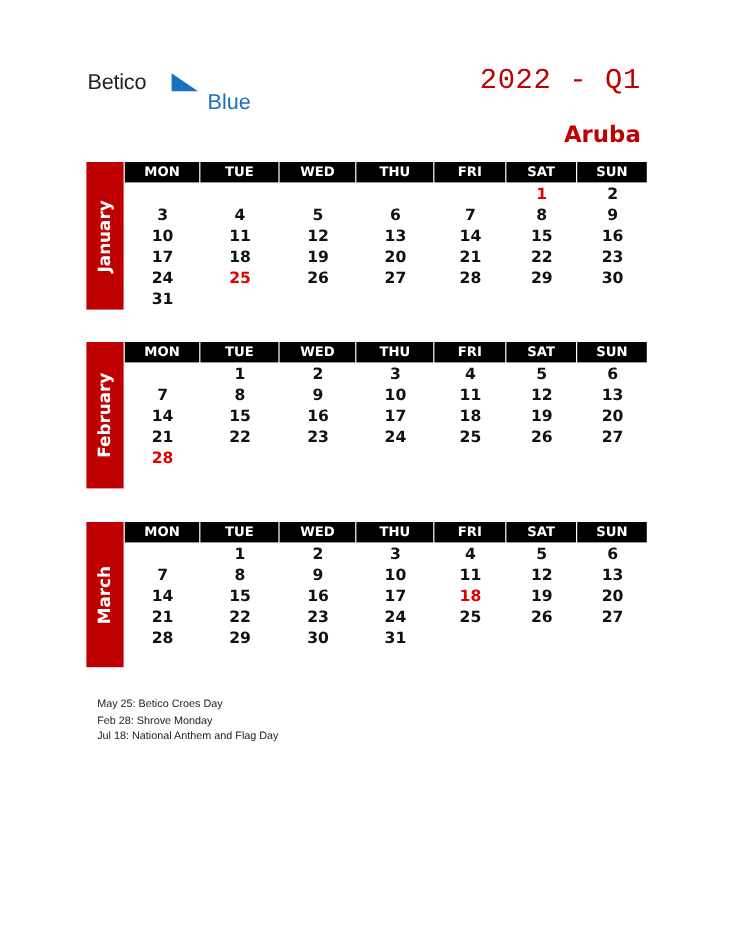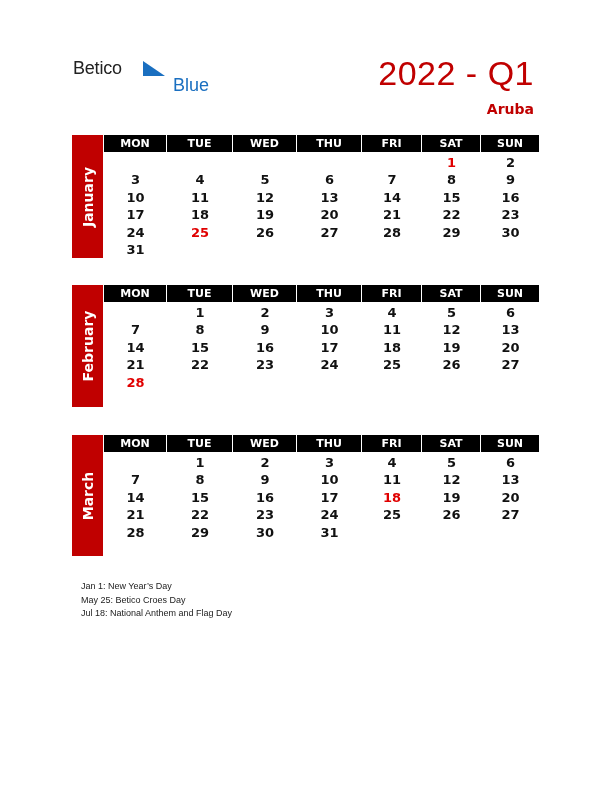--- a/index.html
+++ b/index.html
@@ -8,7 +8,7 @@
   .logo-general { position:absolute; left:0; top:0; font-family:"Liberation Sans", sans-serif; font-size:18px; color:#222; letter-spacing:-0.2px; white-space:nowrap; }
   .logo-blue { position:absolute; left:52px; top:17px; font-family:"Liberation Sans", sans-serif; font-size:18px; color:#1a6fc0; white-space:nowrap;margin-left:48px; }
   .logo-tri { position:absolute; left:70px; top:3px; width:0; height:0; border-left:22px solid #1a6fc0; border-top:15px solid transparent; }
-  .title { position:absolute; right:78px; top:54px; font-family:Liberation Sans, sans-serif; font-size:34px; color:#c00000; letter-spacing:0.5px; white-space:nowrap; }
+  .title { position:absolute; right:78px; top:54px; font-family:Liberation Mono, monospace; font-size:24px; color:#c00000; letter-spacing:0.5px; white-space:nowrap; }
   .country { position:absolute; right:78px; top:101px; font-family:"DejaVu Sans", sans-serif; font-weight:bold; font-size:14px; color:#c00000; white-space:nowrap; }
   .month { position:absolute; left:72px; width:468px; }
   .month-bar { position:absolute; left:0; top:0; width:31px; background:#c00000; }

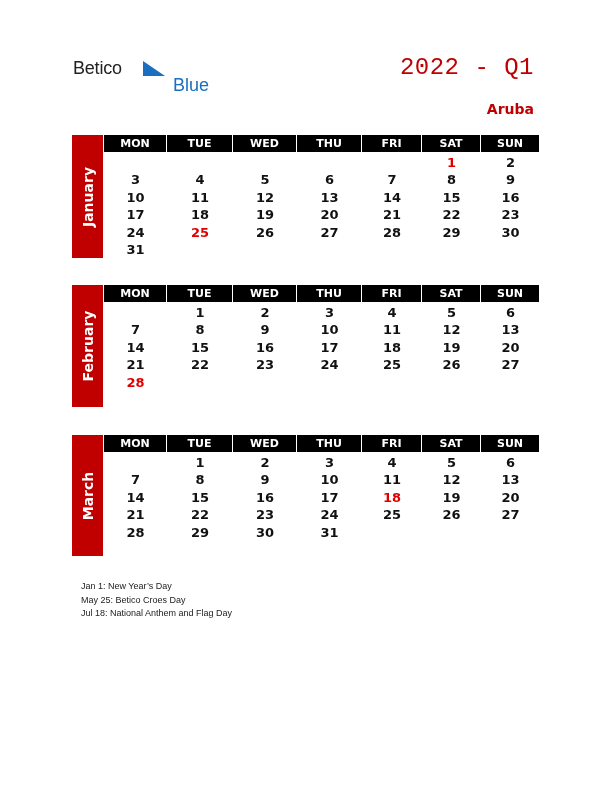--- a/index.html
+++ b/index.html
@@ -9,7 +9,7 @@
   .logo-blue { position:absolute; left:52px; top:17px; font-family:"Liberation Sans", sans-serif; font-size:18px; color:#1a6fc0; white-space:nowrap;margin-left:48px; }
   .logo-tri { position:absolute; left:70px; top:3px; width:0; height:0; border-left:22px solid #1a6fc0; border-top:15px solid transparent; }
   .title { position:absolute; right:78px; top:54px; font-family:Liberation Mono, monospace; font-size:24px; color:#c00000; letter-spacing:0.5px; white-space:nowrap; }
-  .country { position:absolute; right:78px; top:101px; font-family:"DejaVu Sans", sans-serif; font-weight:bold; font-size:14px; color:#c00000; white-space:nowrap; }
+  .country { position:absolute; right:78px; top:101px; font-family:"DejaVu Sans", sans-serif; font-weight:bold; font-size:19px; color:#c00000; white-space:nowrap; }
   .month { position:absolute; left:72px; width:468px; }
   .month-bar { position:absolute; left:0; top:0; width:31px; background:#c00000; }
   .month-bar span { position:absolute; left:50%; top:50%; transform:translate(-50%,-50%) rotate(-90deg); color:#fff; font-family:"DejaVu Sans", sans-serif; font-weight:bold; font-size:14px; white-space:nowrap; }

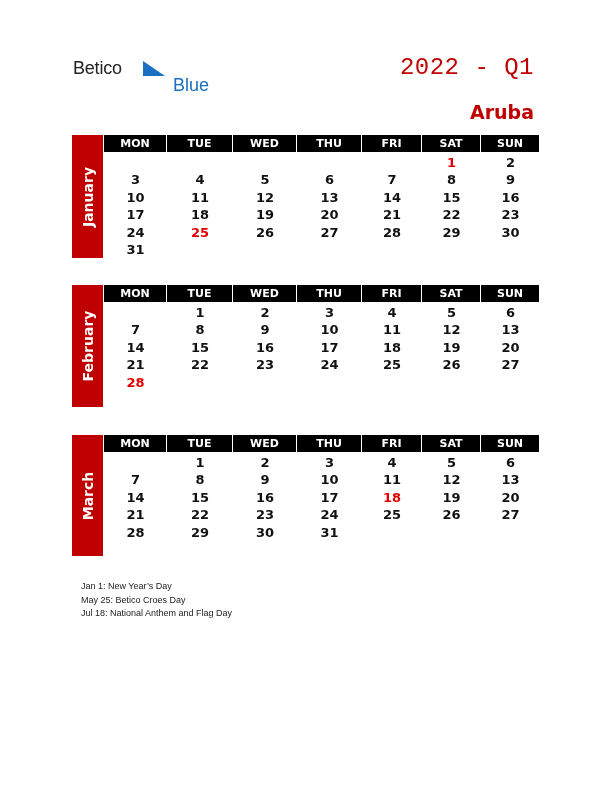--- a/index.html
+++ b/index.html
@@ -160,7 +160,6 @@
   </div>
 
 <div class="notes" id="notes">
-    <div>Jan 1: New Year’s Day</div>
     <div>May 25: Betico Croes Day</div>
     <div>Jul 18: National Anthem and Flag Day</div>
   </div>

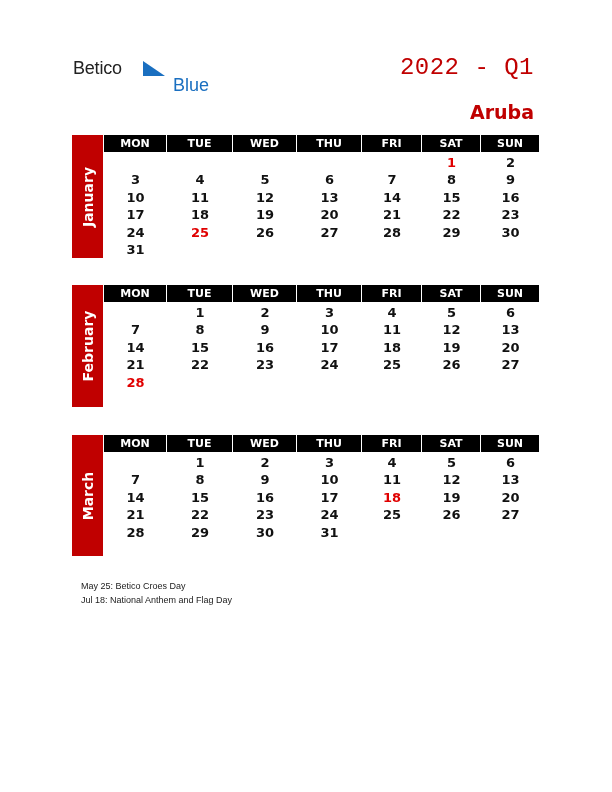--- a/index.html
+++ b/index.html
@@ -161,6 +161,7 @@
 
 <div class="notes" id="notes">
     <div>May 25: Betico Croes Day</div>
+    <div>Feb 28: Shrove Monday</div>
     <div>Jul 18: National Anthem and Flag Day</div>
   </div>
 

